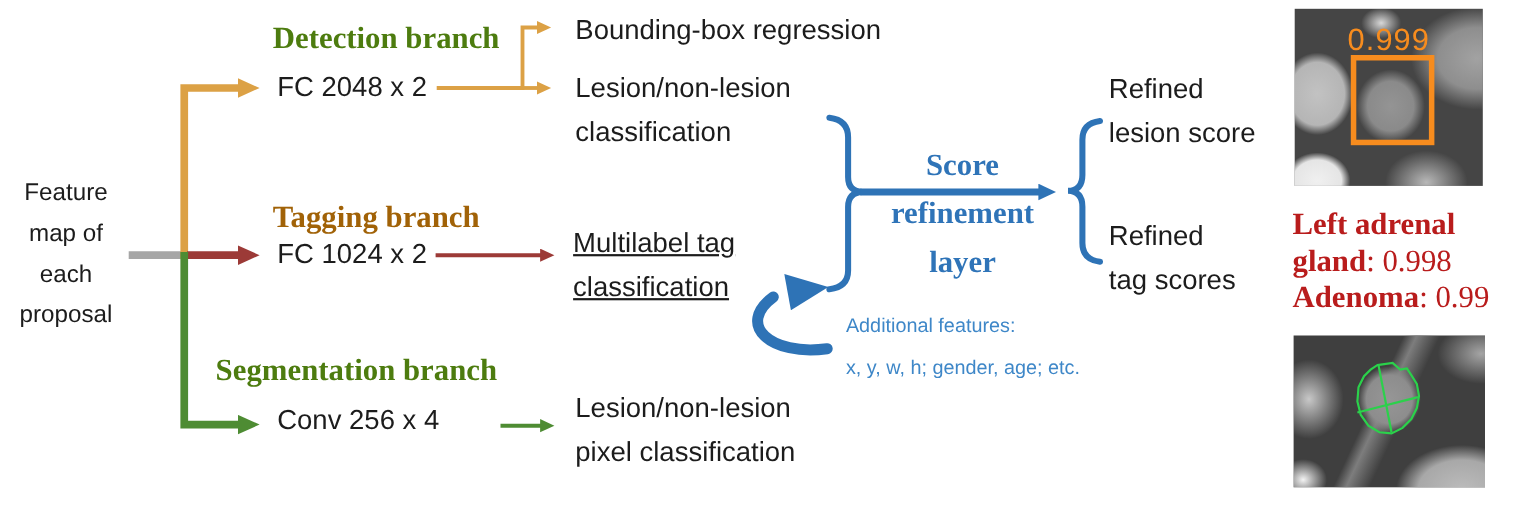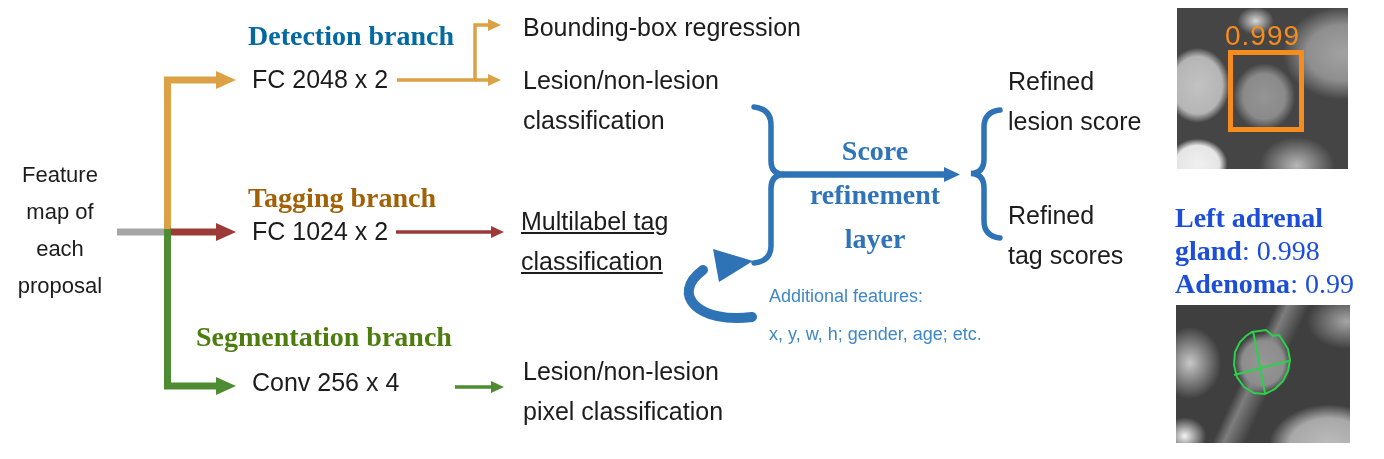--- a/index.html
+++ b/index.html
@@ -11,7 +11,7 @@
   .two-line{line-height:40px;}
   .branch-title{font-family:"Liberation Serif",serif;font-weight:bold;font-size:28px;white-space:nowrap;}
   #input-label{left:2px;top:156px;width:116px;text-align:center;font-size:22px;line-height:37px;}
-  #detection-title{left:248px;top:20px;color:#0369a1;}
+  #detection-title{left:248px;top:20px;color:#4d7c0f;}
   #fc2048{left:252px;top:65px;}
   #bbox-out{left:523px;top:13px;}
   #det-out{left:523px;top:60px;}

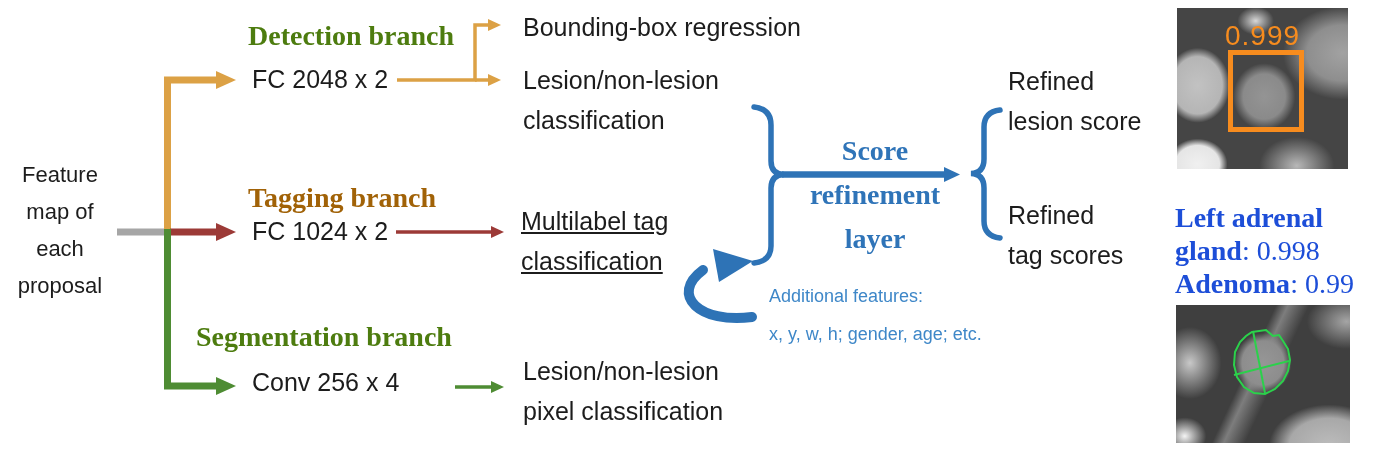--- a/index.html
+++ b/index.html
@@ -28,7 +28,7 @@
   #refined2{left:1008px;top:195px;}
   #additional{left:769px;top:277px;font-size:18px;line-height:38px;color:#3E87C8;white-space:nowrap;}
   #result-text{left:1175px;top:188px;font-family:"Liberation Serif",serif;font-size:28px;
-               line-height:33px;color:#1d4ed8;white-space:nowrap;margin-top:13px;}
+               line-height:33px;color:#b91c1c;white-space:nowrap;}
   #result-text b{font-weight:bold;}
   
   #ct-top{left:1177px;top:8px;width:171px;height:161px;background:

